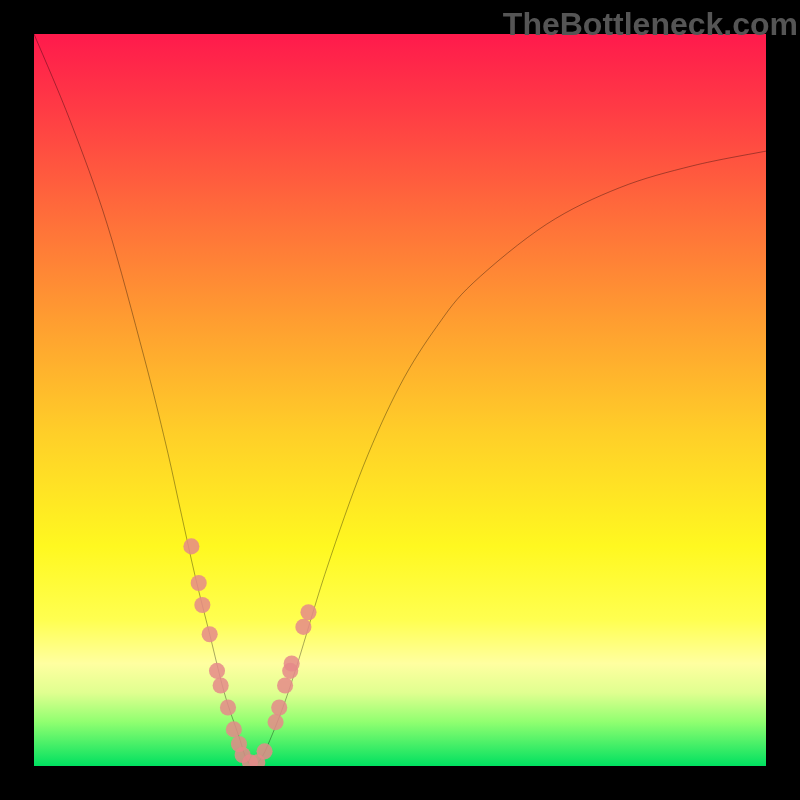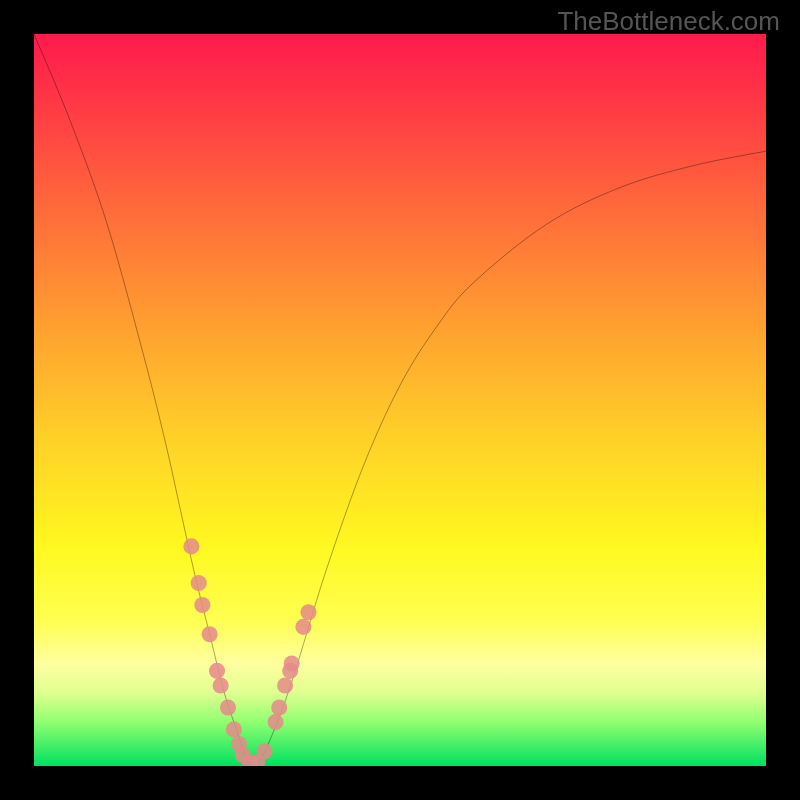--- a/index.html
+++ b/index.html
@@ -8,10 +8,10 @@
   .watermark {
     position: absolute;
     top: 6px;
-    right: 20px;
+    right: 2px;
     color: #555;
-    font-size: 26px;
-    font-weight: 400;
+    font-size: 32px;
+    font-weight: 700;
     z-index: 10;
   }
   .plot-area {

